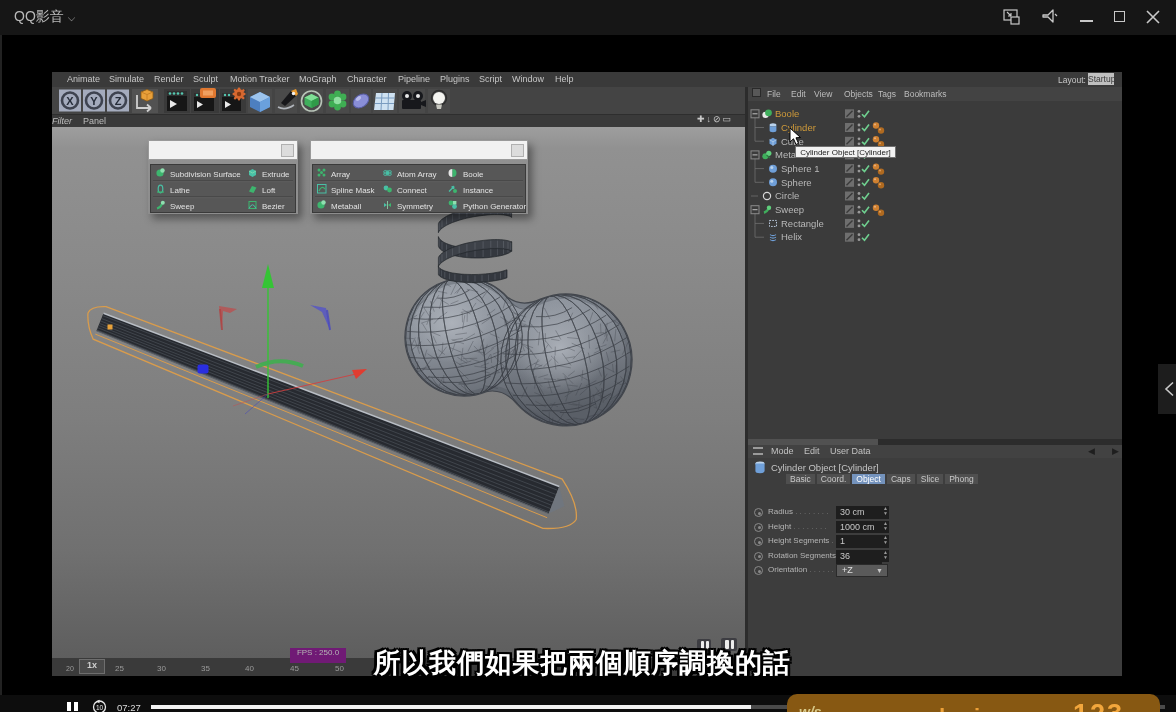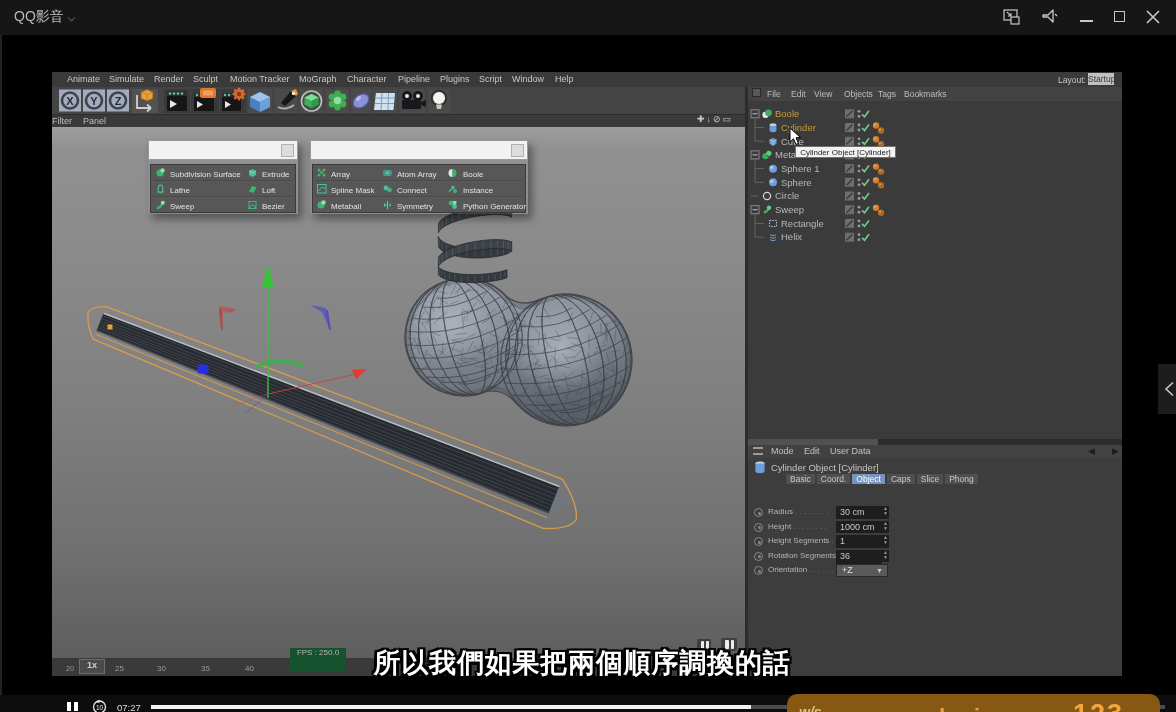--- a/index.html
+++ b/index.html
@@ -168,7 +168,7 @@
     </div>
 
     <div class="abs" style="left:0;top:43px;width:693px;height:12px;background:#3a3a3a;color:#bdbdbd;font-size:9px;">
-      <span class="abs" style="left:0px;top:0.5px;">Filter</span>
+      <span class="abs" style="left:0px;top:0.5px;font-style:italic;">Filter</span>
       <span class="abs" style="left:31px;top:0.5px;">Panel</span>
       <span class="abs" style="left:645px;top:-1px;color:#c9c9c9;font-size:9px;letter-spacing:2px;">✚↓⊘▭</span>
     </div>

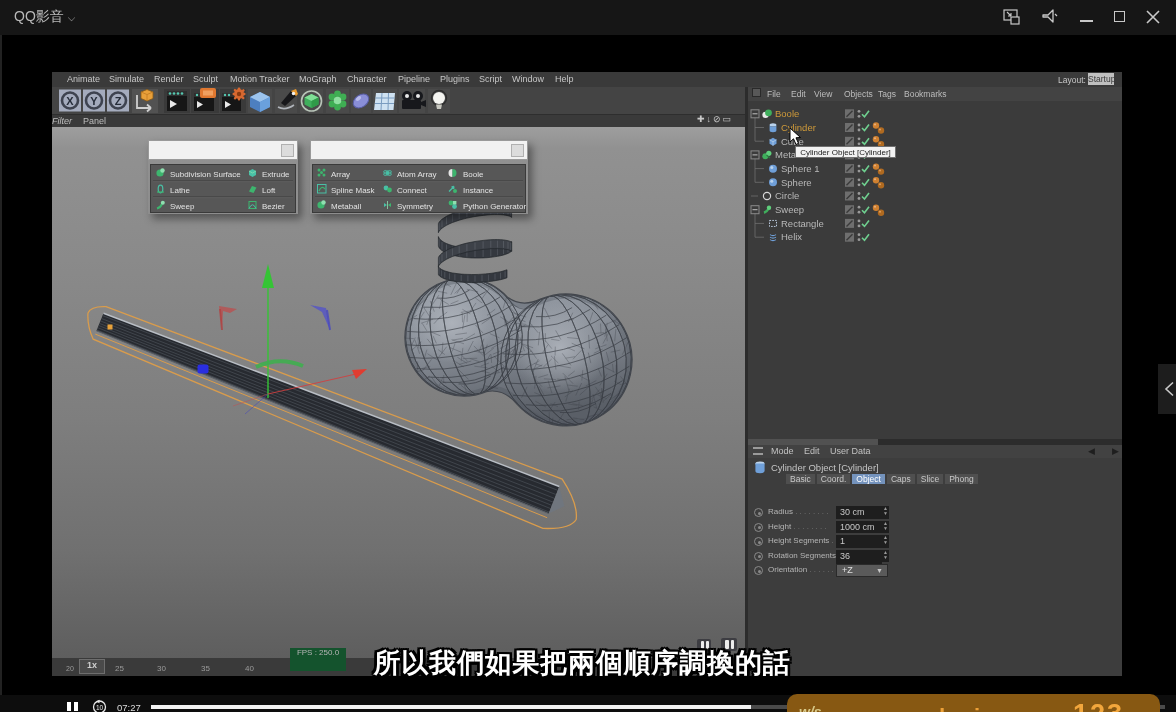--- a/index.html
+++ b/index.html
@@ -633,7 +633,7 @@
       <span class="abs" style="left:283px;top:6px;">50</span>
     </div>
 
-    <div class="abs" style="left:238px;top:576px;width:56px;height:23px;background:#14532d;color:#b5b5b5;font-size:8px;text-align:center;">FPS : 250.0</div>
+    <div class="abs" style="left:238px;top:576px;width:56px;height:15px;background:#701a75;color:#b5b5b5;font-size:8px;text-align:center;">FPS : 250.0</div>
 
     <div class="abs" style="left:693px;top:15px;width:3px;height:589px;background:#2c2c2c;"></div>
 

